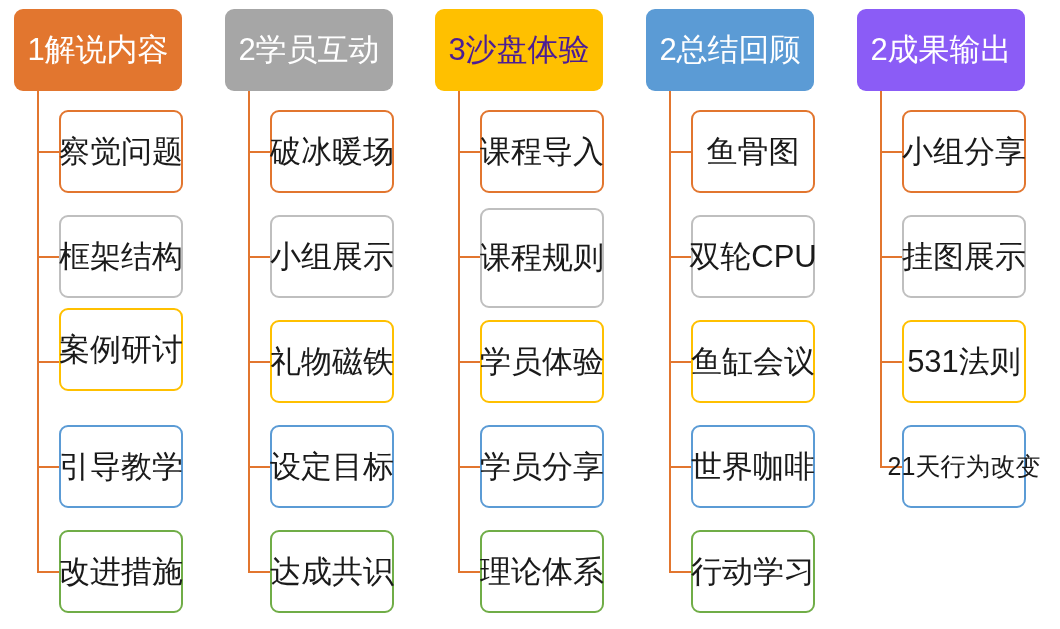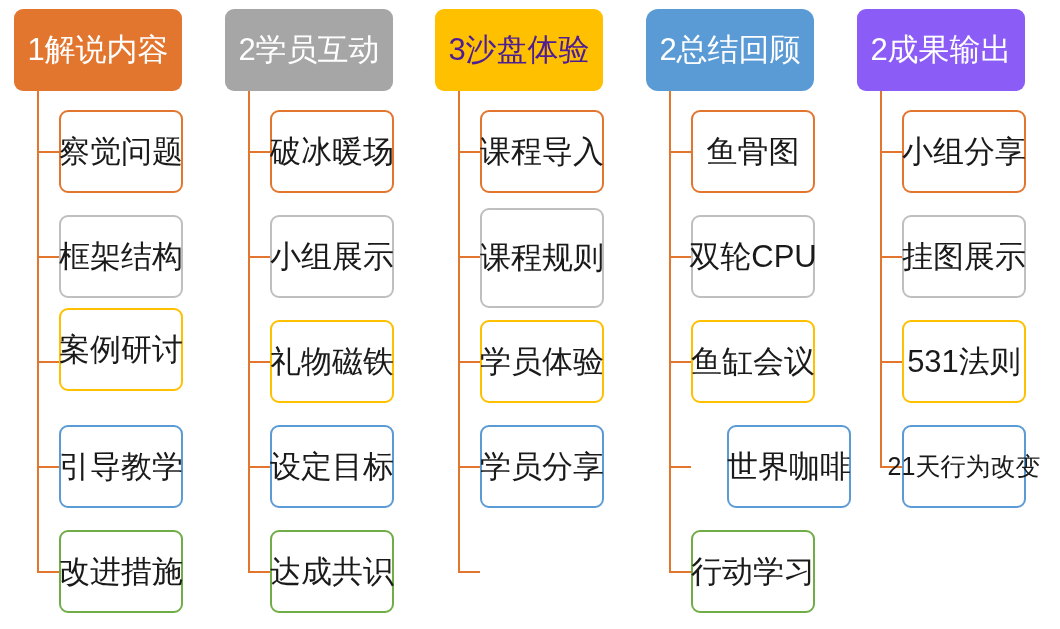--- a/index.html
+++ b/index.html
@@ -167,7 +167,7 @@
       <div class="tick" style="top: 570.5px; background: rgb(226, 118, 47);"></div>
     </div>
     <div class="column" style="left: 632px;">
-      <div class="col-header" style="background: rgb(91, 155, 213); border-radius: 12px;">
+      <div class="col-header" style="background: rgb(91, 155, 213);">
         <span class="col-header-label" style="color: rgb(255, 255, 255);">2总结回顾</span>
       </div>
       <div class="stem" style="top: 91px; height: 480.5px; background: rgb(226, 118, 47);"></div>

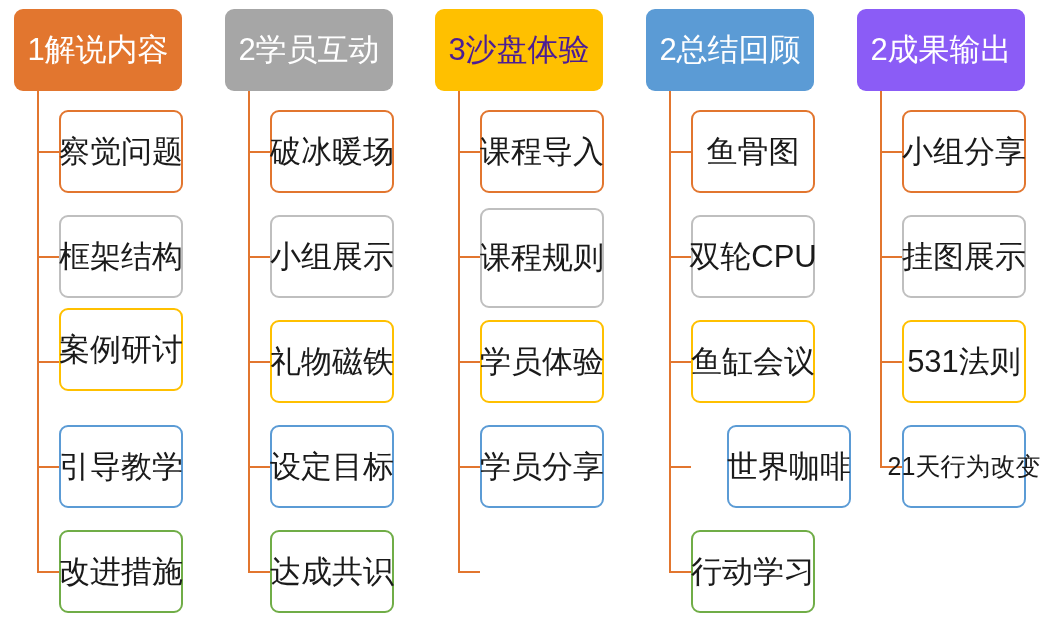--- a/index.html
+++ b/index.html
@@ -184,7 +184,7 @@
         <span class="node-label">鱼缸会议</span>
       </div>
       <div class="tick" style="top: 465.5px; background: rgb(226, 118, 47);"></div>
-      <div class="node" style="top: 425px; height: 83px; border-color: rgb(91, 155, 213); margin-left: 36px;">
+      <div class="node" style="top: 425px; height: 83px; border-color: rgb(91, 155, 213);">
         <span class="node-label">世界咖啡</span>
       </div>
       <div class="tick" style="top: 570.5px; background: rgb(226, 118, 47);"></div>

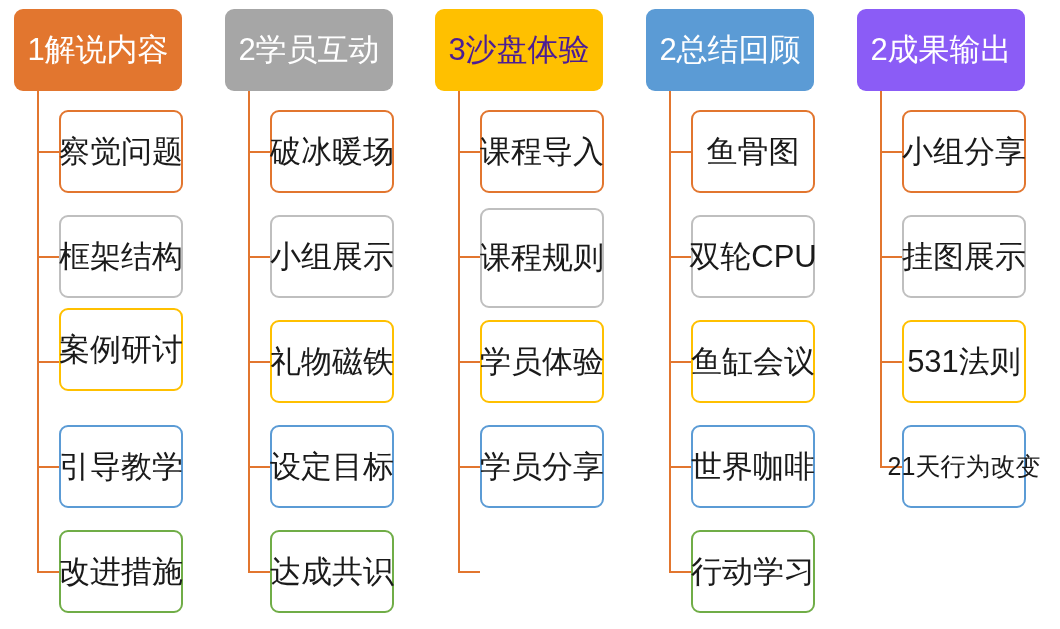--- a/index.html
+++ b/index.html
@@ -165,6 +165,9 @@
         <span class="node-label">学员分享</span>
       </div>
       <div class="tick" style="top: 570.5px; background: rgb(226, 118, 47);"></div>
+      <div class="node" style="top: 530px; height: 83px; border-color: rgb(112, 173, 71);">
+        <span class="node-label">理论体系</span>
+      </div>
     </div>
     <div class="column" style="left: 632px;">
       <div class="col-header" style="background: rgb(91, 155, 213);">

